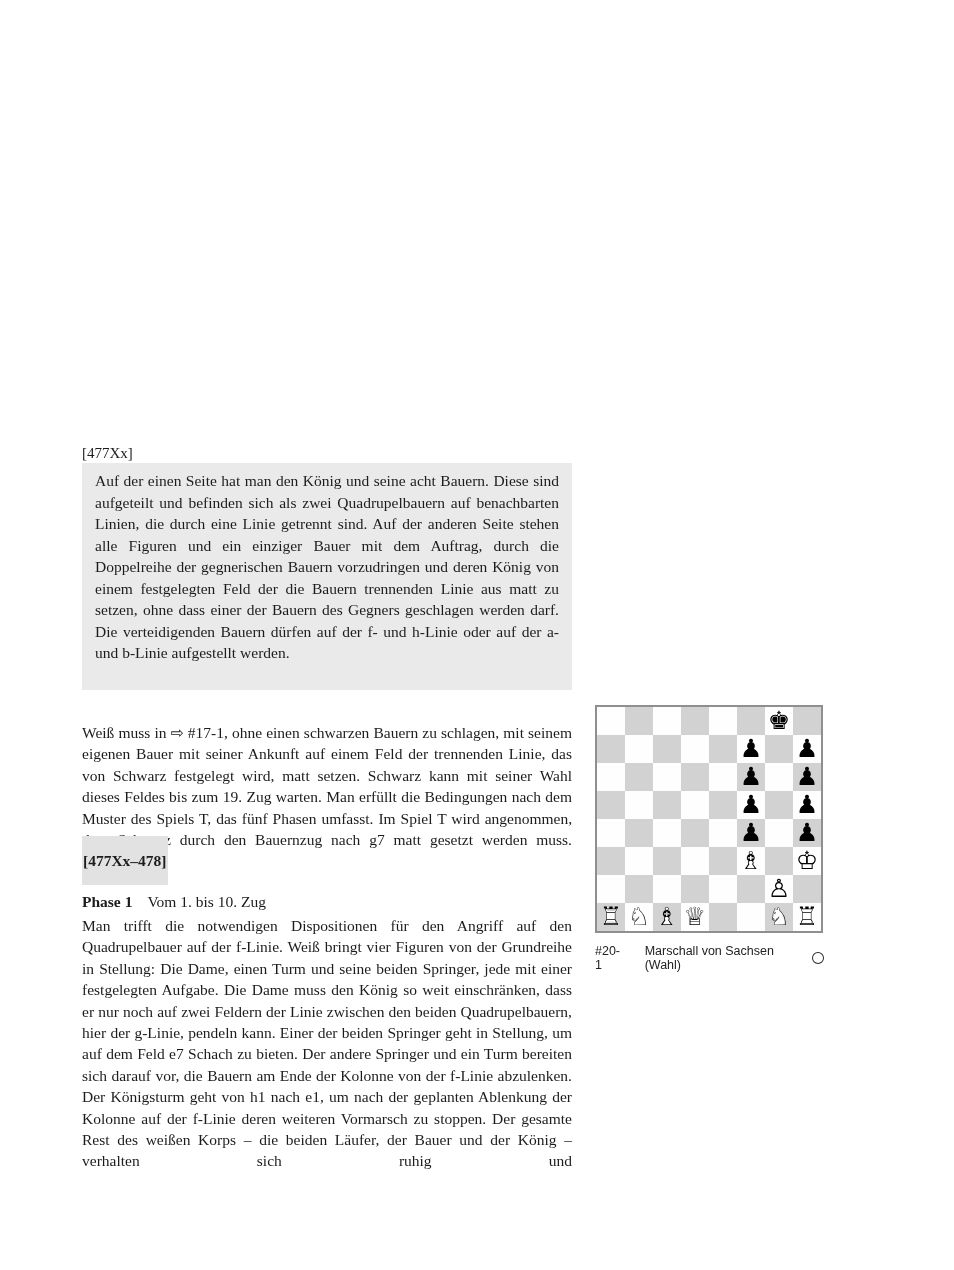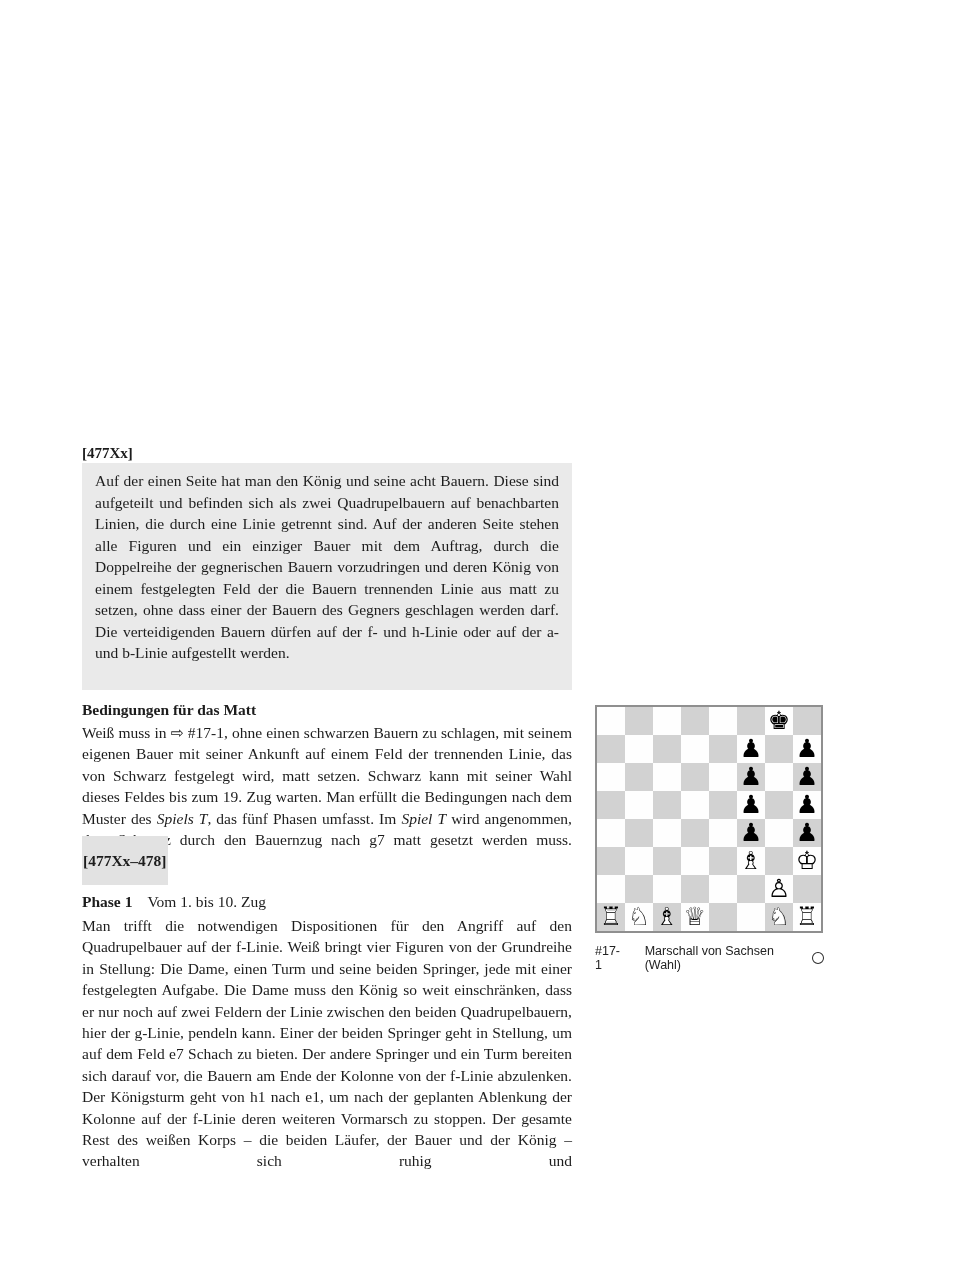--- a/index.html
+++ b/index.html
@@ -19,7 +19,7 @@
   .chapter-title .num{margin-right:17px;}
   .ref-label{
     position:absolute;left:82px;top:445px;
-    font-size:15px;font-weight:bold;
+    font-size:15px;font-weight:normal;
   }
   .quote-box{
     position:absolute;left:82px;top:463px;width:490px;height:227px;

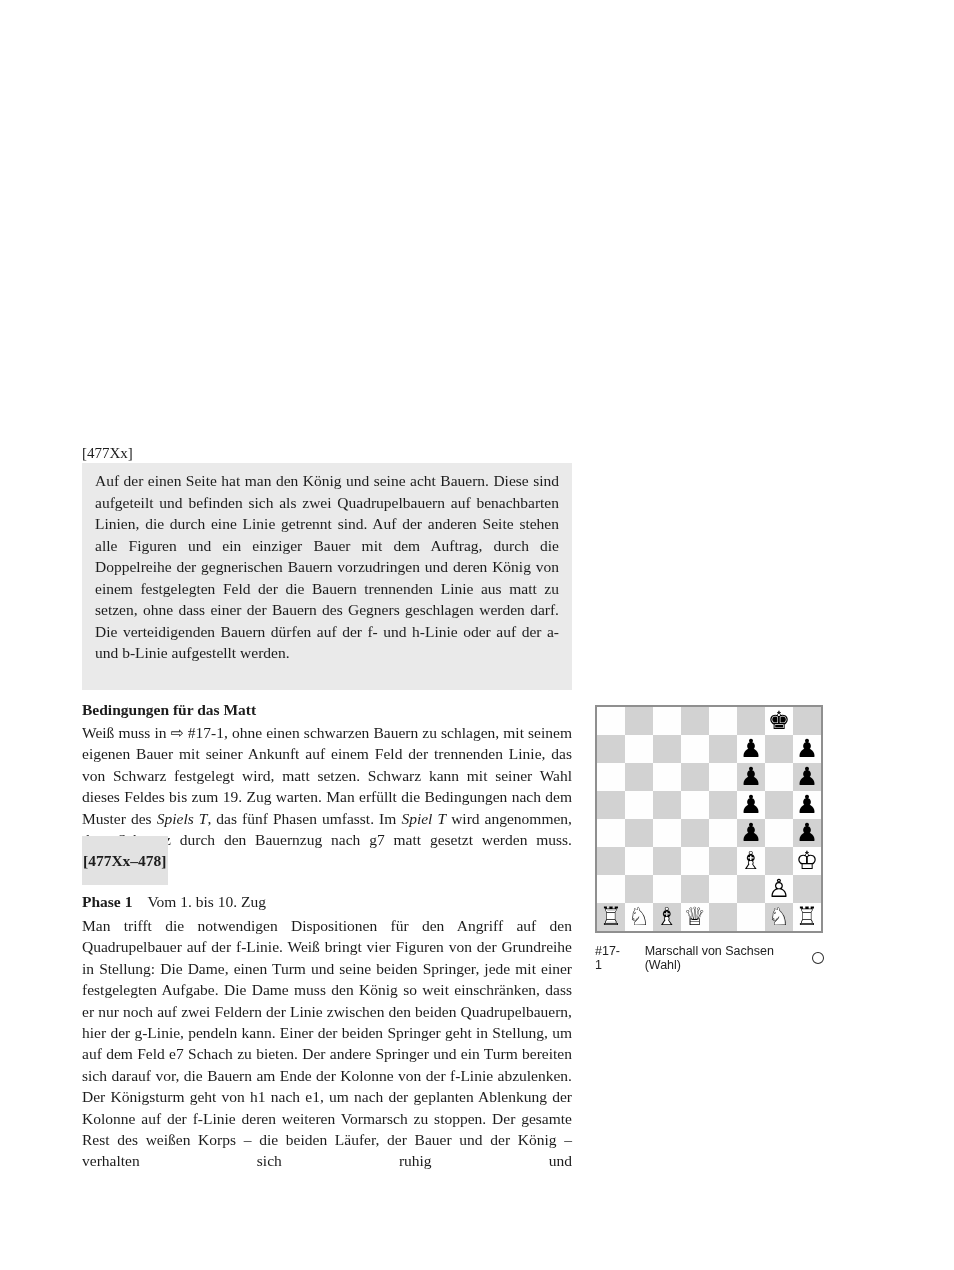--- a/index.html
+++ b/index.html
@@ -91,7 +91,6 @@
     <span>Auf der einen Seite hat man den König und seine acht Bauern. Diese sind aufgeteilt und befinden sich als zwei Quadrupelbauern auf benachbarten Linien, die durch eine Linie getrennt sind. Auf der anderen Seite stehen alle Figuren und ein einziger Bauer mit dem Auftrag, durch die Doppelreihe der gegnerischen Bauern vorzudringen und deren König von einem festgelegten Feld der die Bauern trennenden Linie aus matt zu setzen, ohne dass einer der Bauern des Gegners geschlagen werden darf. Die verteidigenden Bauern dürfen auf der f- und h-Linie oder auf der a- und b-Linie aufgestellt werden.</span>
   </div>
 
-  <div class="col-head" style="top:701px;">Bedingungen für das Matt</div>
 
   <p class="col-para" style="top:722px;margin:0;"><span>Weiß muss in ⇨ #17-1, ohne einen schwarzen Bauern zu schlagen, mit seinem eigenen Bauer mit seiner Ankunft auf einem Feld der trennenden Linie, das von Schwarz festgelegt wird, matt setzen. Schwarz kann mit seiner Wahl dieses Feldes bis zum 19. Zug warten. Man erfüllt die Bedingungen nach dem Muster des </span><span class="it">Spiels T</span><span>, das fünf Phasen umfasst. Im </span><span class="it">Spiel T</span><span> wird angenommen, dass Schwarz durch den Bauernzug nach g7 matt gesetzt werden muss. </span><span class="refhl">[477Xx–478]</span></p>
 

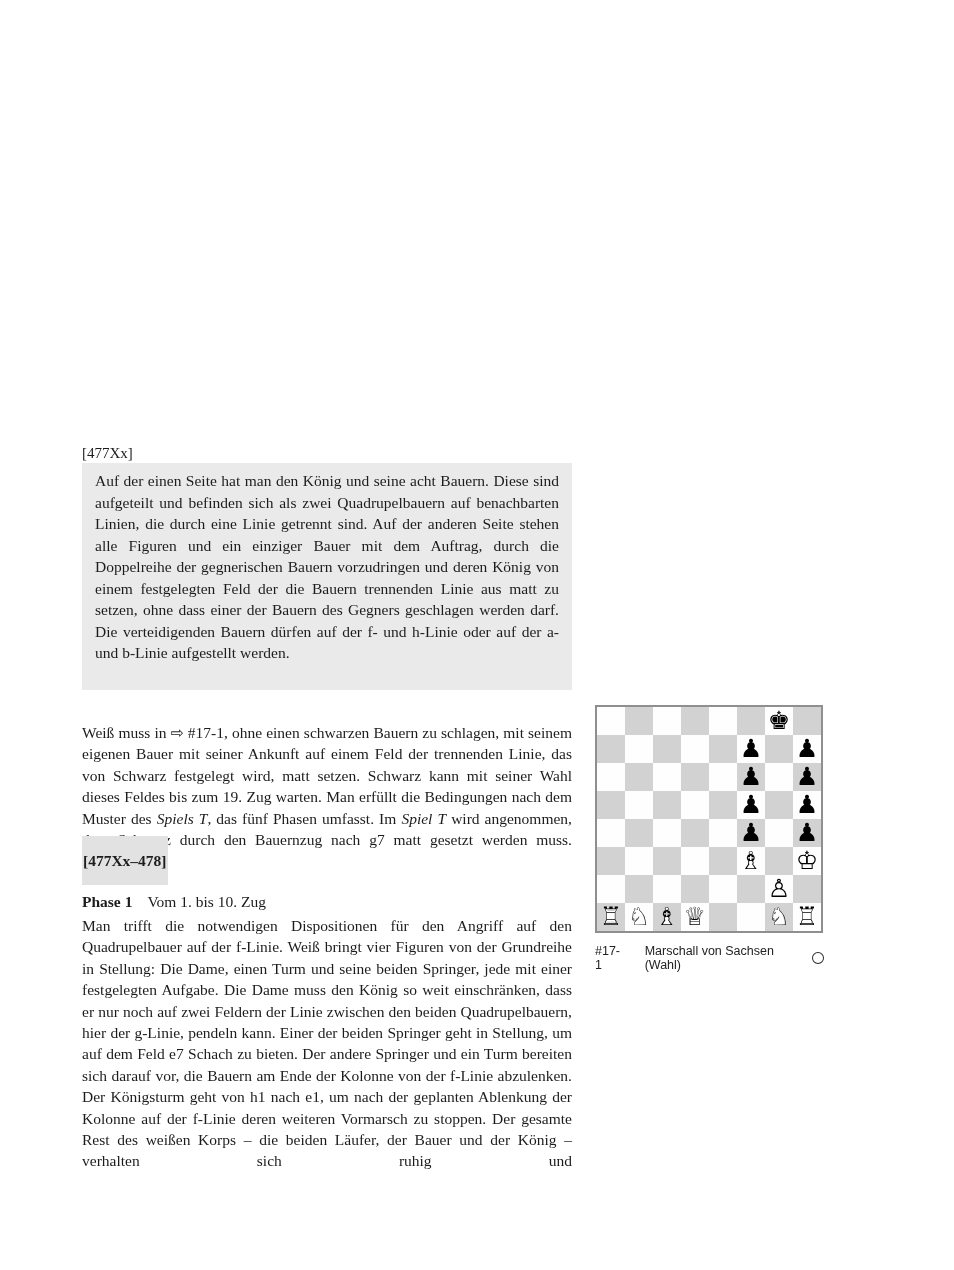--- a/index.html
+++ b/index.html
@@ -40,7 +40,7 @@
   }
   .phase-head{position:absolute;left:82px;width:490px;font-size:15.5px;}
   .phase-head .lbl{font-weight:bold;margin-right:15px;}
-  .it{font-style:italic;}
+  .it{}
   .refhl{font-weight:bold;background:#e2e2e2;padding:16px 1px;}
   
   .board{

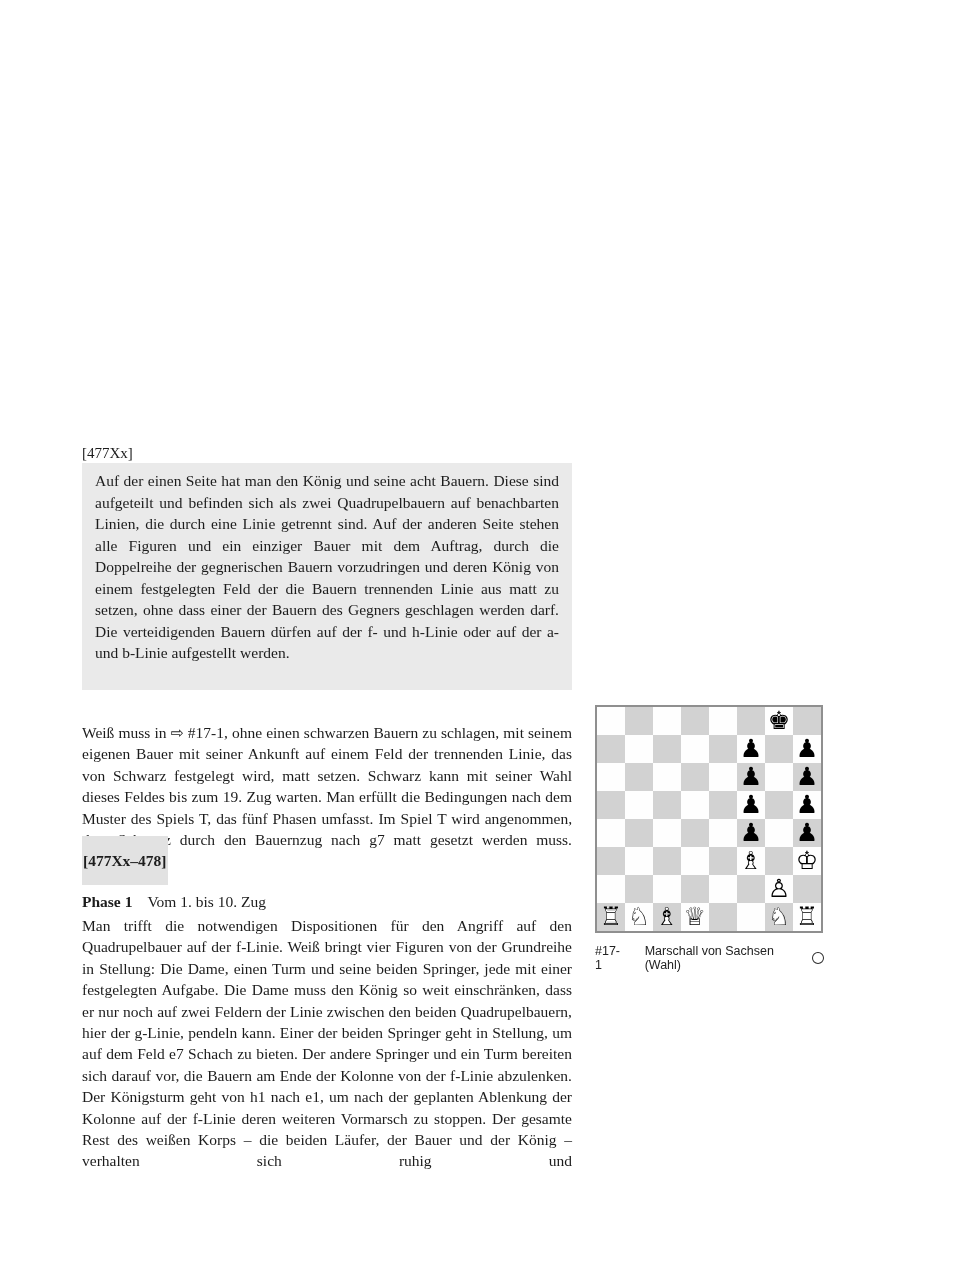--- a/index.html
+++ b/index.html
@@ -249,7 +249,7 @@
     </div>
 
   <div class="caption">
-    <span class="cid">#17-1</span>
+    <span class="cid">#20-1</span>
     <span>Marschall von Sachsen (Wahl)</span>
     <span class="to-move-circle"></span>
   </div>

